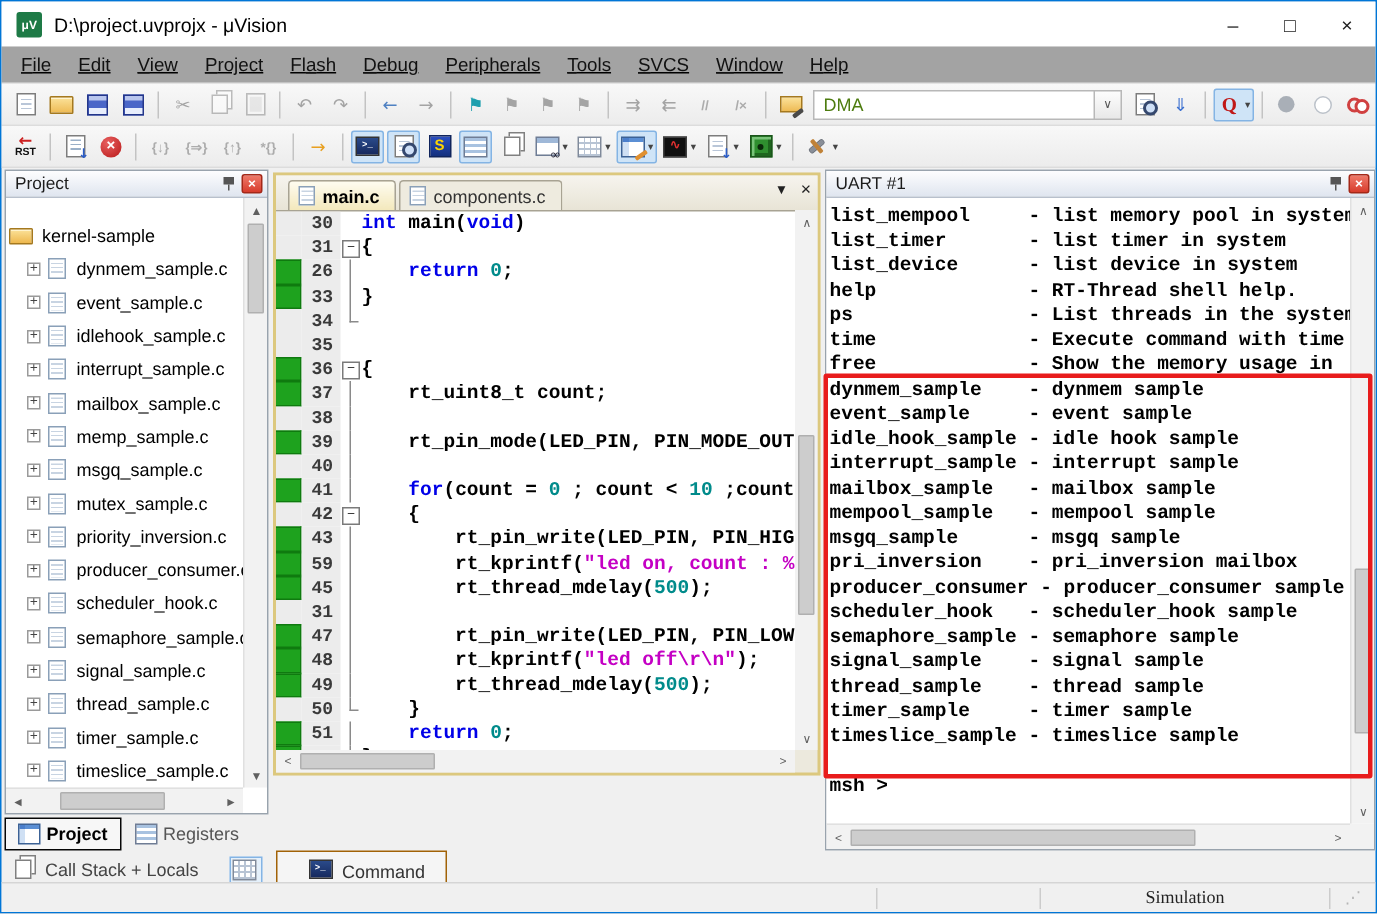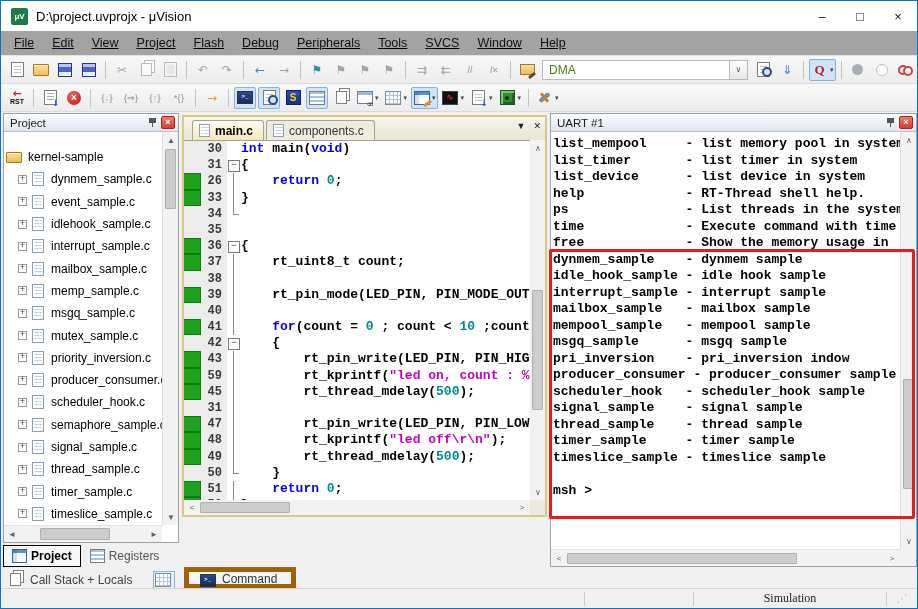--- a/index.html
+++ b/index.html
@@ -681,6 +681,7 @@
         <div class="ul">time             - Execute command with time</div>
         <div class="ul">free             - Show the memory usage in</div>
         <div class="ul">dynmem_sample    - dynmem sample</div>
+        <div class="ul">event_sample     - event sample</div>
         <div class="ul">idle_hook_sample - idle hook sample</div>
         <div class="ul">interrupt_sample - interrupt sample</div>
         <div class="ul">mailbox_sample   - mailbox sample</div>

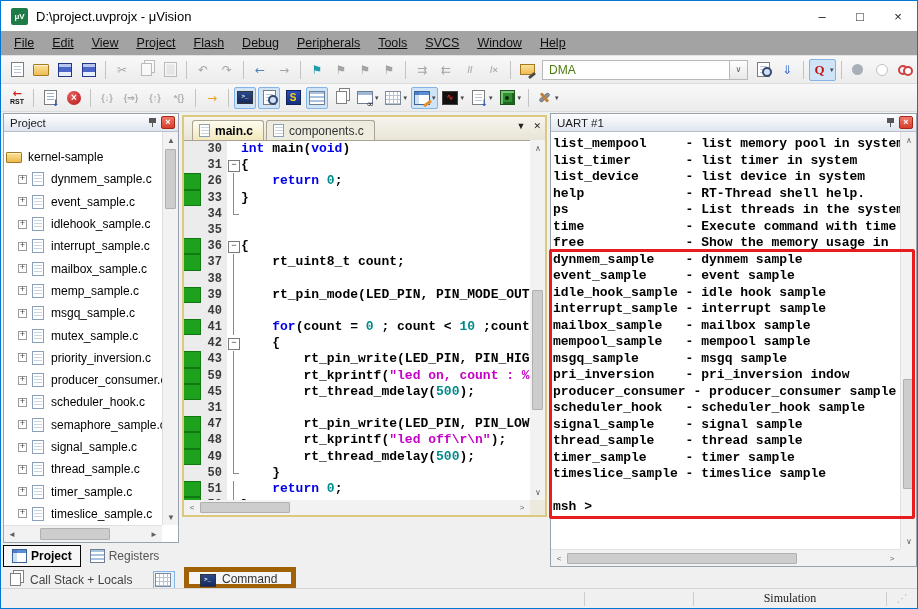--- a/index.html
+++ b/index.html
@@ -687,7 +687,7 @@
         <div class="ul">mailbox_sample   - mailbox sample</div>
         <div class="ul">mempool_sample   - mempool sample</div>
         <div class="ul">msgq_sample      - msgq sample</div>
-        <div class="ul">pri_inversion    - pri_inversion indow</div>
+        <div class="ul">pri_inversion    - pri_inversion mailbox</div>
         <div class="ul">producer_consumer - producer_consumer sample</div>
         <div class="ul">scheduler_hook   - scheduler_hook sample</div>
         <div class="ul">signal_sample    - signal sample</div>

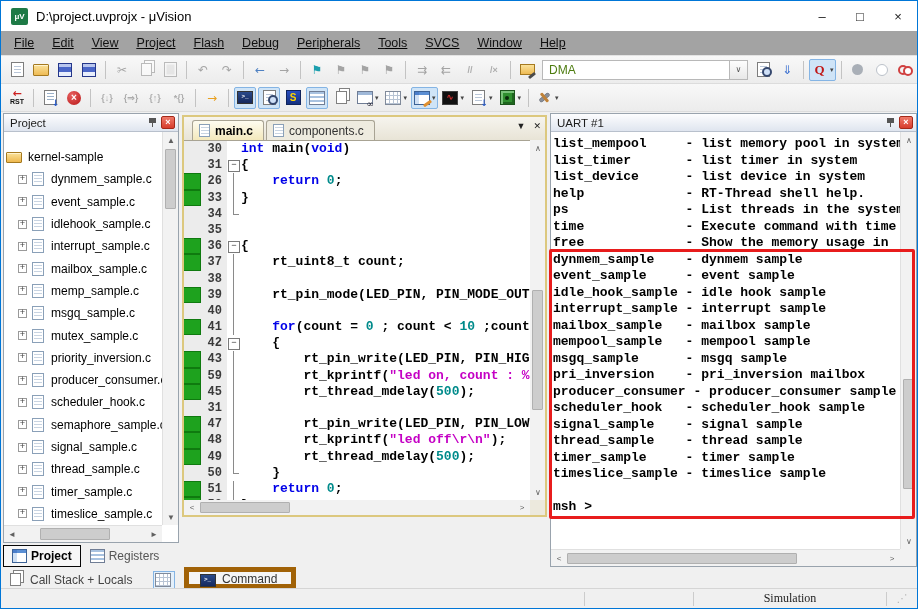--- a/index.html
+++ b/index.html
@@ -690,6 +690,7 @@
         <div class="ul">pri_inversion    - pri_inversion mailbox</div>
         <div class="ul">producer_consumer - producer_consumer sample</div>
         <div class="ul">scheduler_hook   - scheduler_hook sample</div>
+        <div class="ul">semaphore_sample - semaphore sample</div>
         <div class="ul">signal_sample    - signal sample</div>
         <div class="ul">thread_sample    - thread sample</div>
         <div class="ul">timer_sample     - timer sample</div>

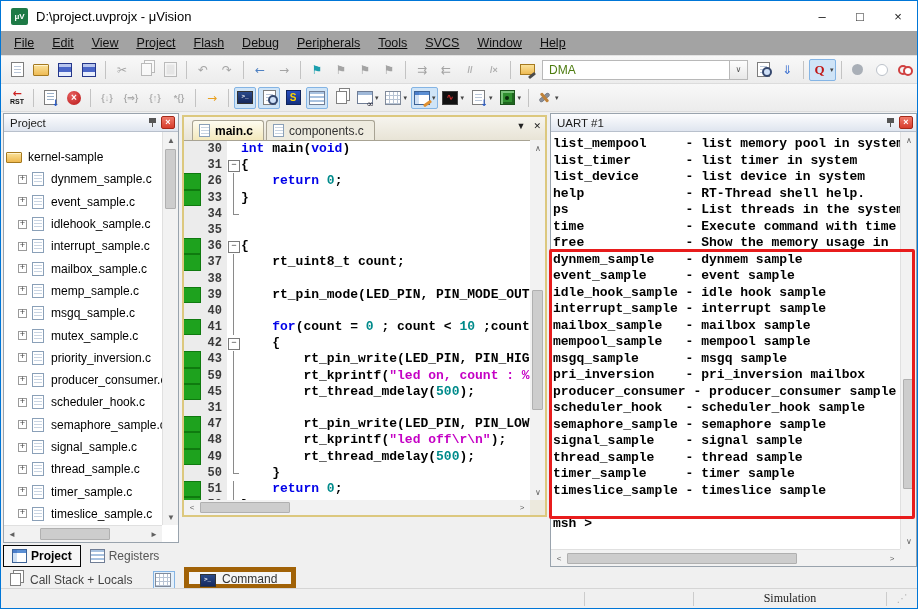--- a/index.html
+++ b/index.html
@@ -138,8 +138,8 @@
   #evsb{position:absolute;top:23px;right:0;bottom:15px;width:15px;background:#f2f2f2;}
   #ehsb{position:absolute;left:0;right:15px;bottom:0;height:15px;background:#f2f2f2;display:flex;align-items:center;}
   
-  #cmdtab{position:absolute;left:183px;top:566px;height:22px;display:flex;align-items:flex-start;padding:0 14px 0 10px;
-      background:#f5f5f5;border:5px solid #a16207;font-size:12px;color:#333;}
+  #cmdtab{position:absolute;left:183px;top:566px;height:22px;display:flex;align-items:flex-end;padding:0 14px 0 20px;
+      background:#f5f5f5;border:1px solid #a16207;font-size:12px;color:#333;}
   #cmdtab .ic{margin-right:6px;}
   
   #uartpanel{left:549px;top:112px;width:367px;height:454px;}

